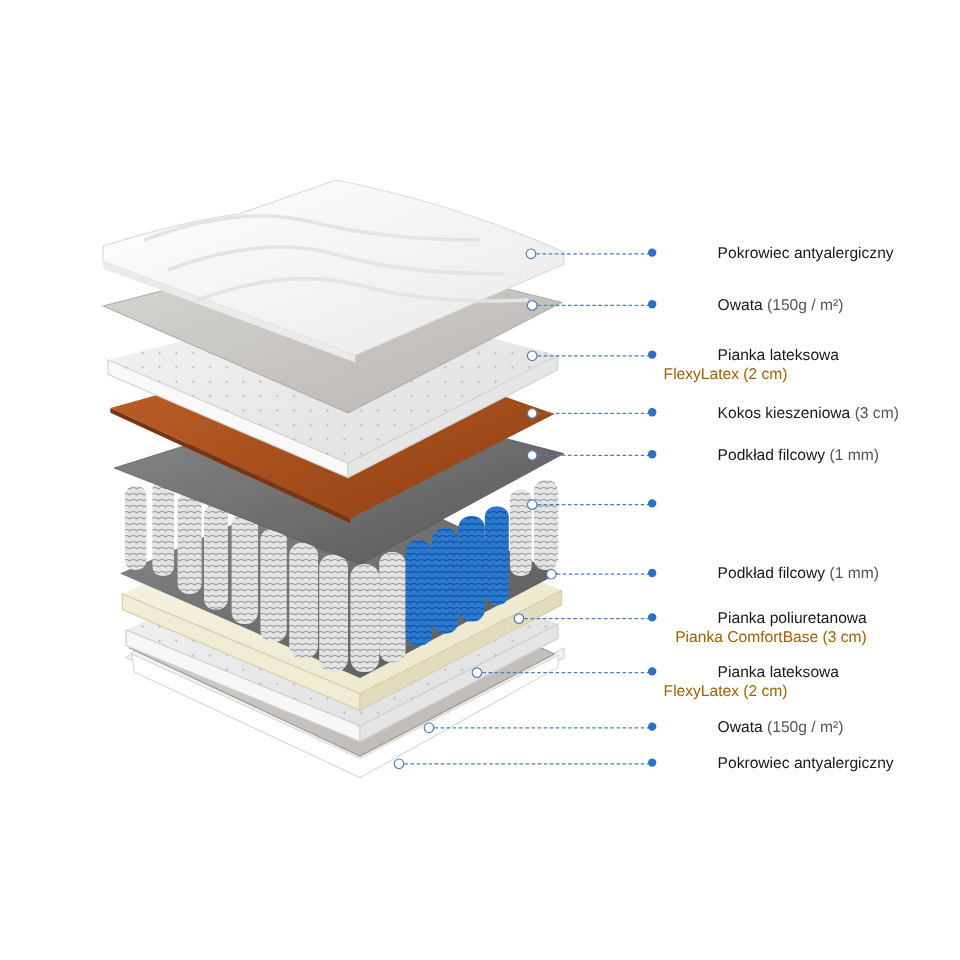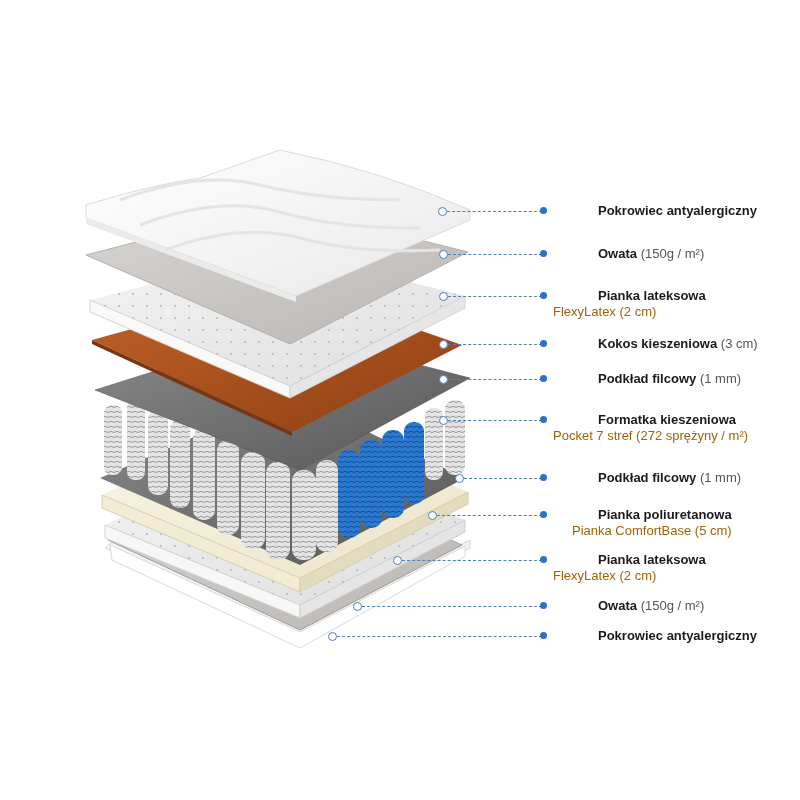--- a/index.html
+++ b/index.html
@@ -8,7 +8,7 @@
   #stage{position:absolute;left:0;top:0;width:800px;height:800px;}
   svg.mattress{position:absolute;left:0;top:0;}
   .label{position:absolute;left:553px;color:#1a1a1a;font-size:13px;line-height:16px;white-space:nowrap;}
-  .label .title{font-weight:bold;padding-left:45px;}
+  .label .title{font-weight:normal;padding-left:45px;}
   .label .extra{color:#555;font-weight:normal;margin-top:24px;}
   .label .sub{display:block;color:#a16207;font-size:13px;}
   .leader{position:absolute;height:0;border-top:1.5px dashed #4f7fb8;}

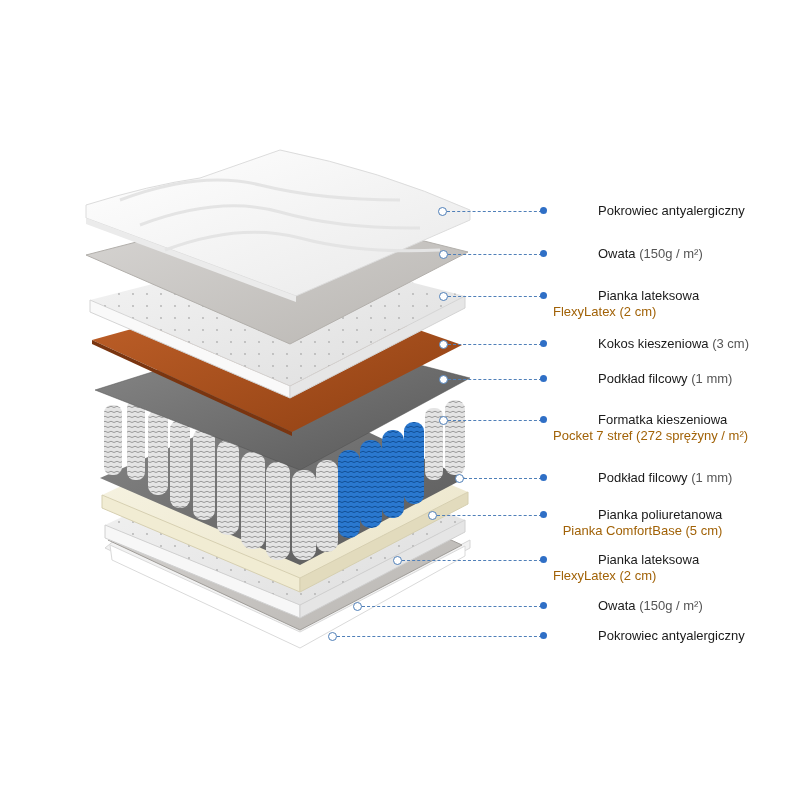--- a/index.html
+++ b/index.html
@@ -178,10 +178,6 @@
   <div class="dot-open" style="left:439px;top:416px;"></div>
   <div class="leader" style="left:448px;top:420px;width:94px;"></div>
   <div class="dot-fill" style="left:540px;top:416px;"></div>
-  <div class="label" style="top:412px;">
-    <span class="title">Formatka kieszeniowa</span>
-    <span class="sub">Pocket 7 stref (272 sprężyny / m²)</span>
-  </div>
 
   <div class="dot-open" style="left:455px;top:474px;"></div>
   <div class="leader" style="left:464px;top:478px;width:78px;"></div>

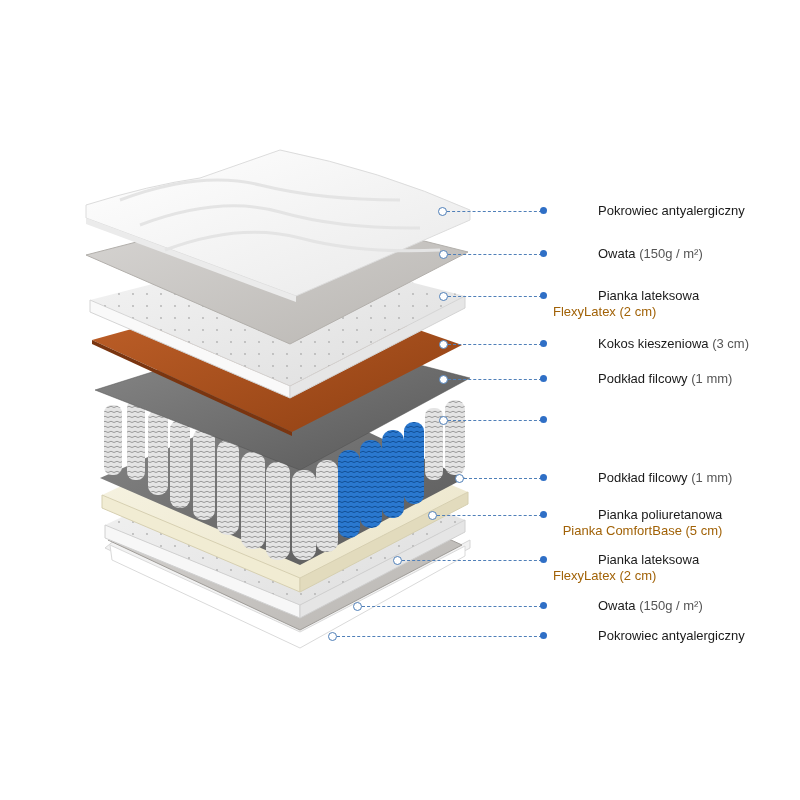--- a/index.html
+++ b/index.html
@@ -192,7 +192,7 @@
   <div class="dot-fill" style="left:540px;top:511px;"></div>
   <div class="label" style="top:507px;text-align:right;">
     <span class="title">Pianka poliuretanowa</span>
-    <span class="sub">Pianka ComfortBase (5 cm)</span>
+    <span class="sub">Pianka ComfortBase (3 cm)</span>
   </div>
 
   <div class="dot-open" style="left:393px;top:556px;"></div>

